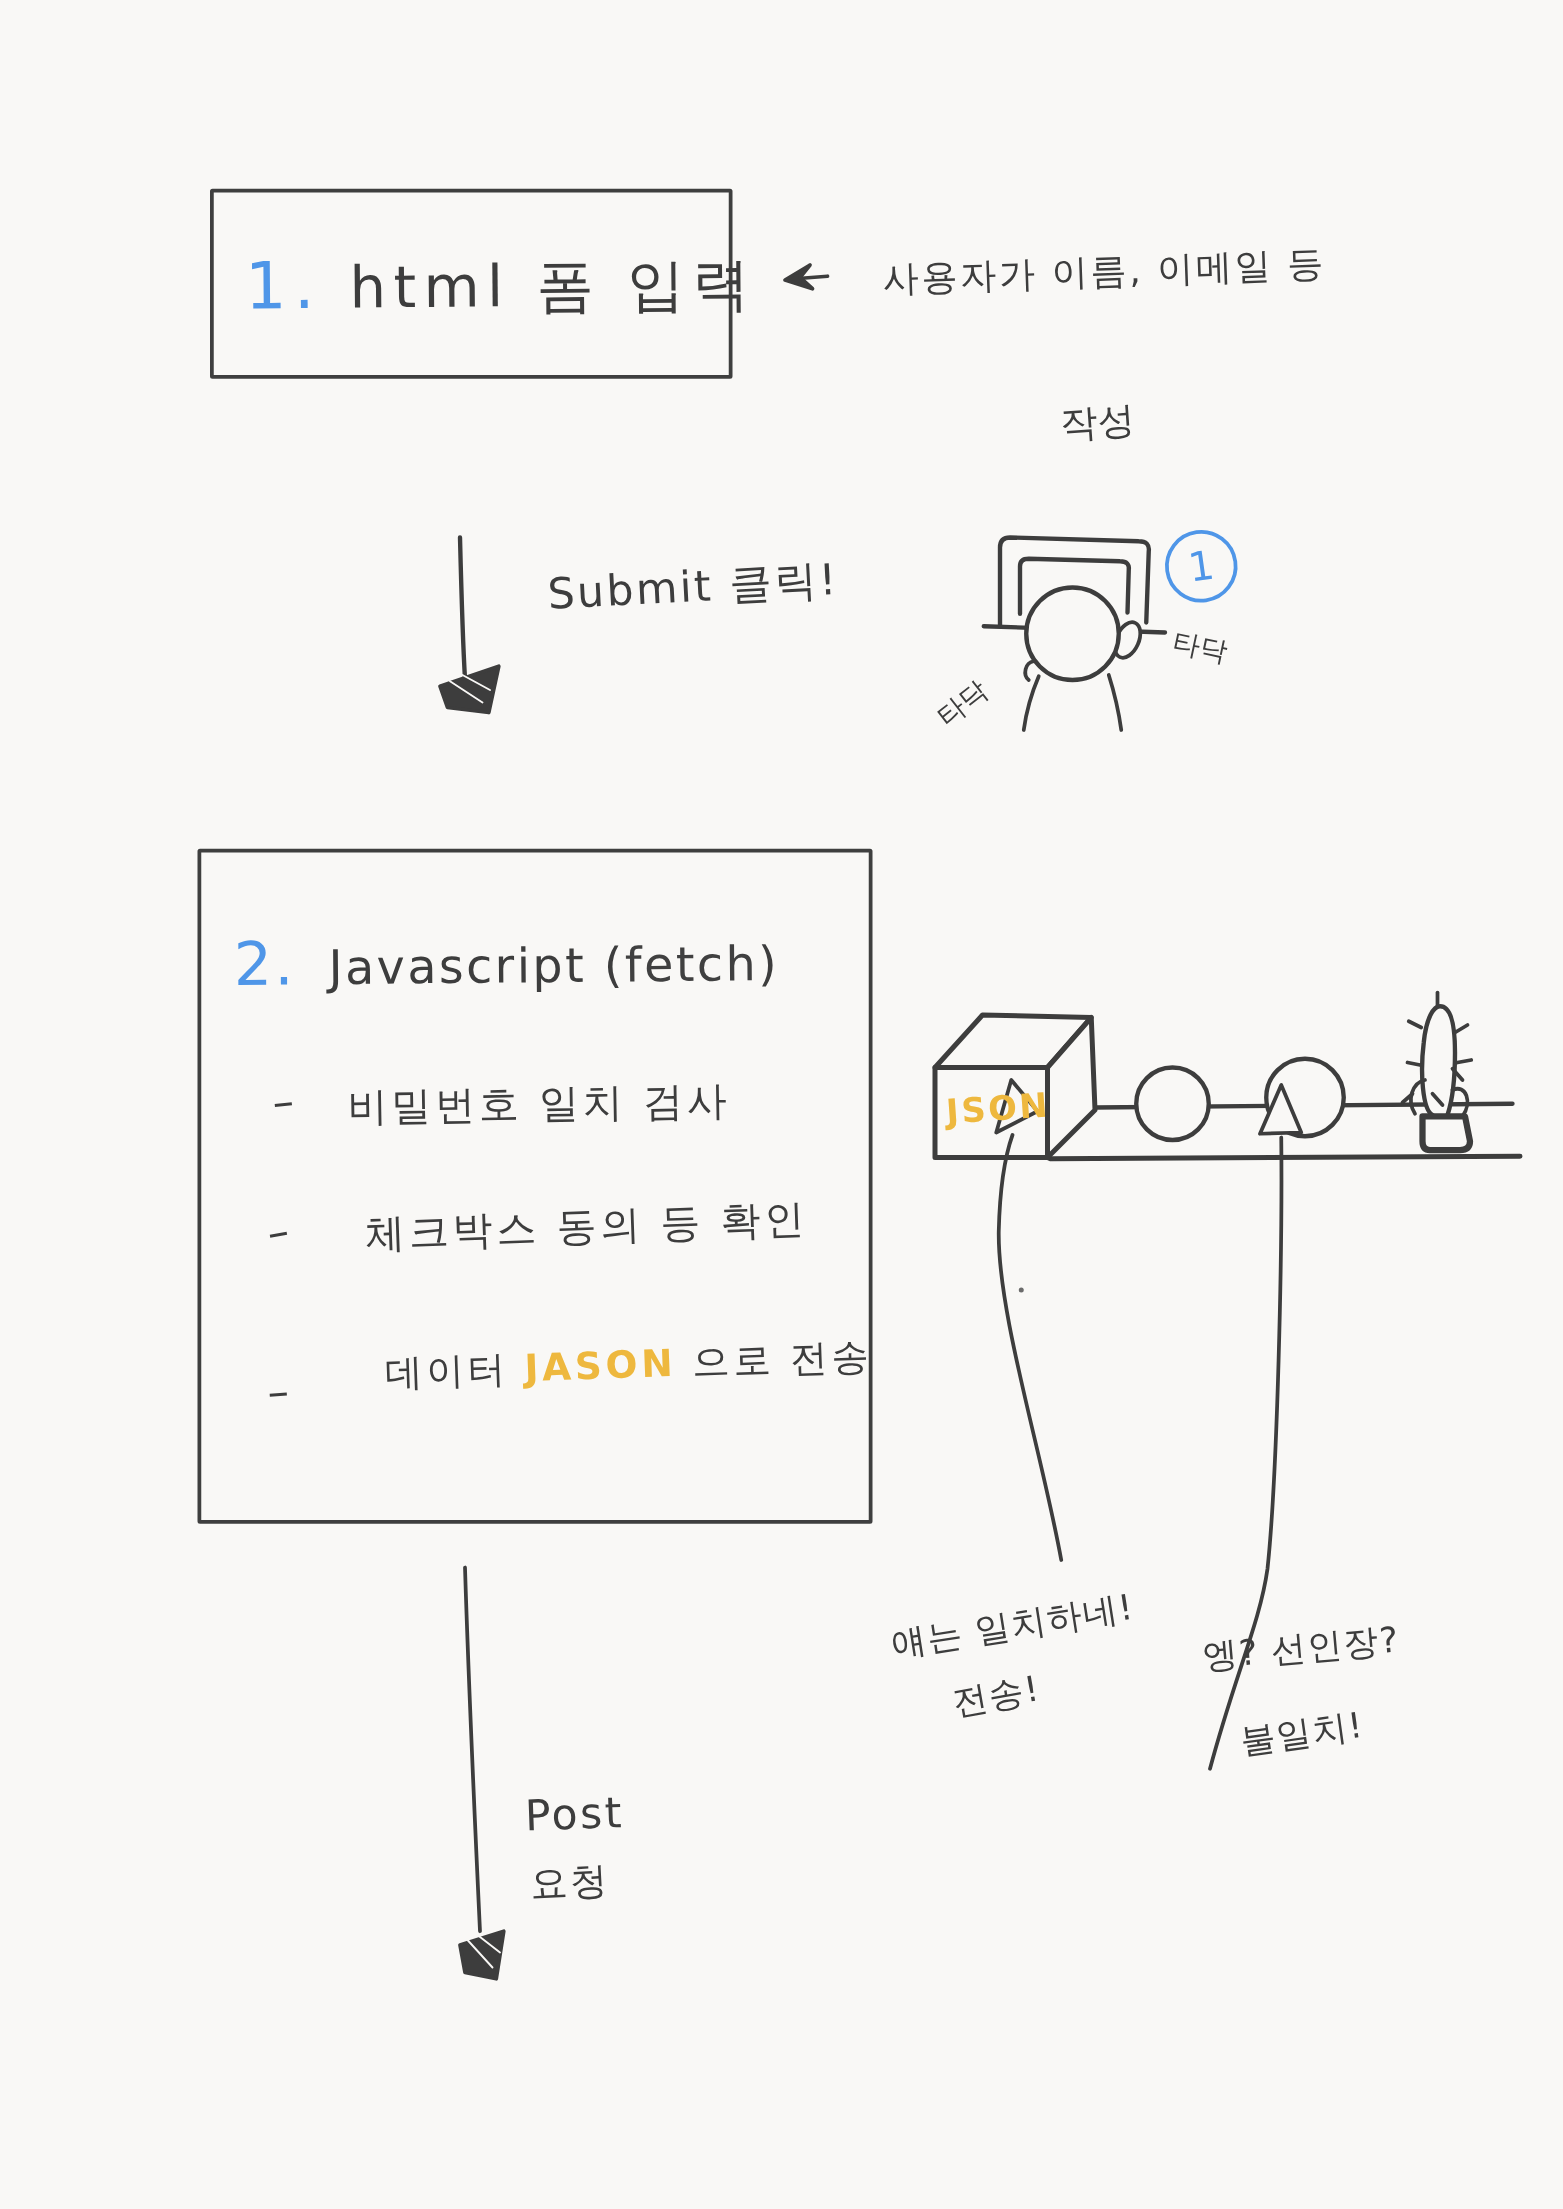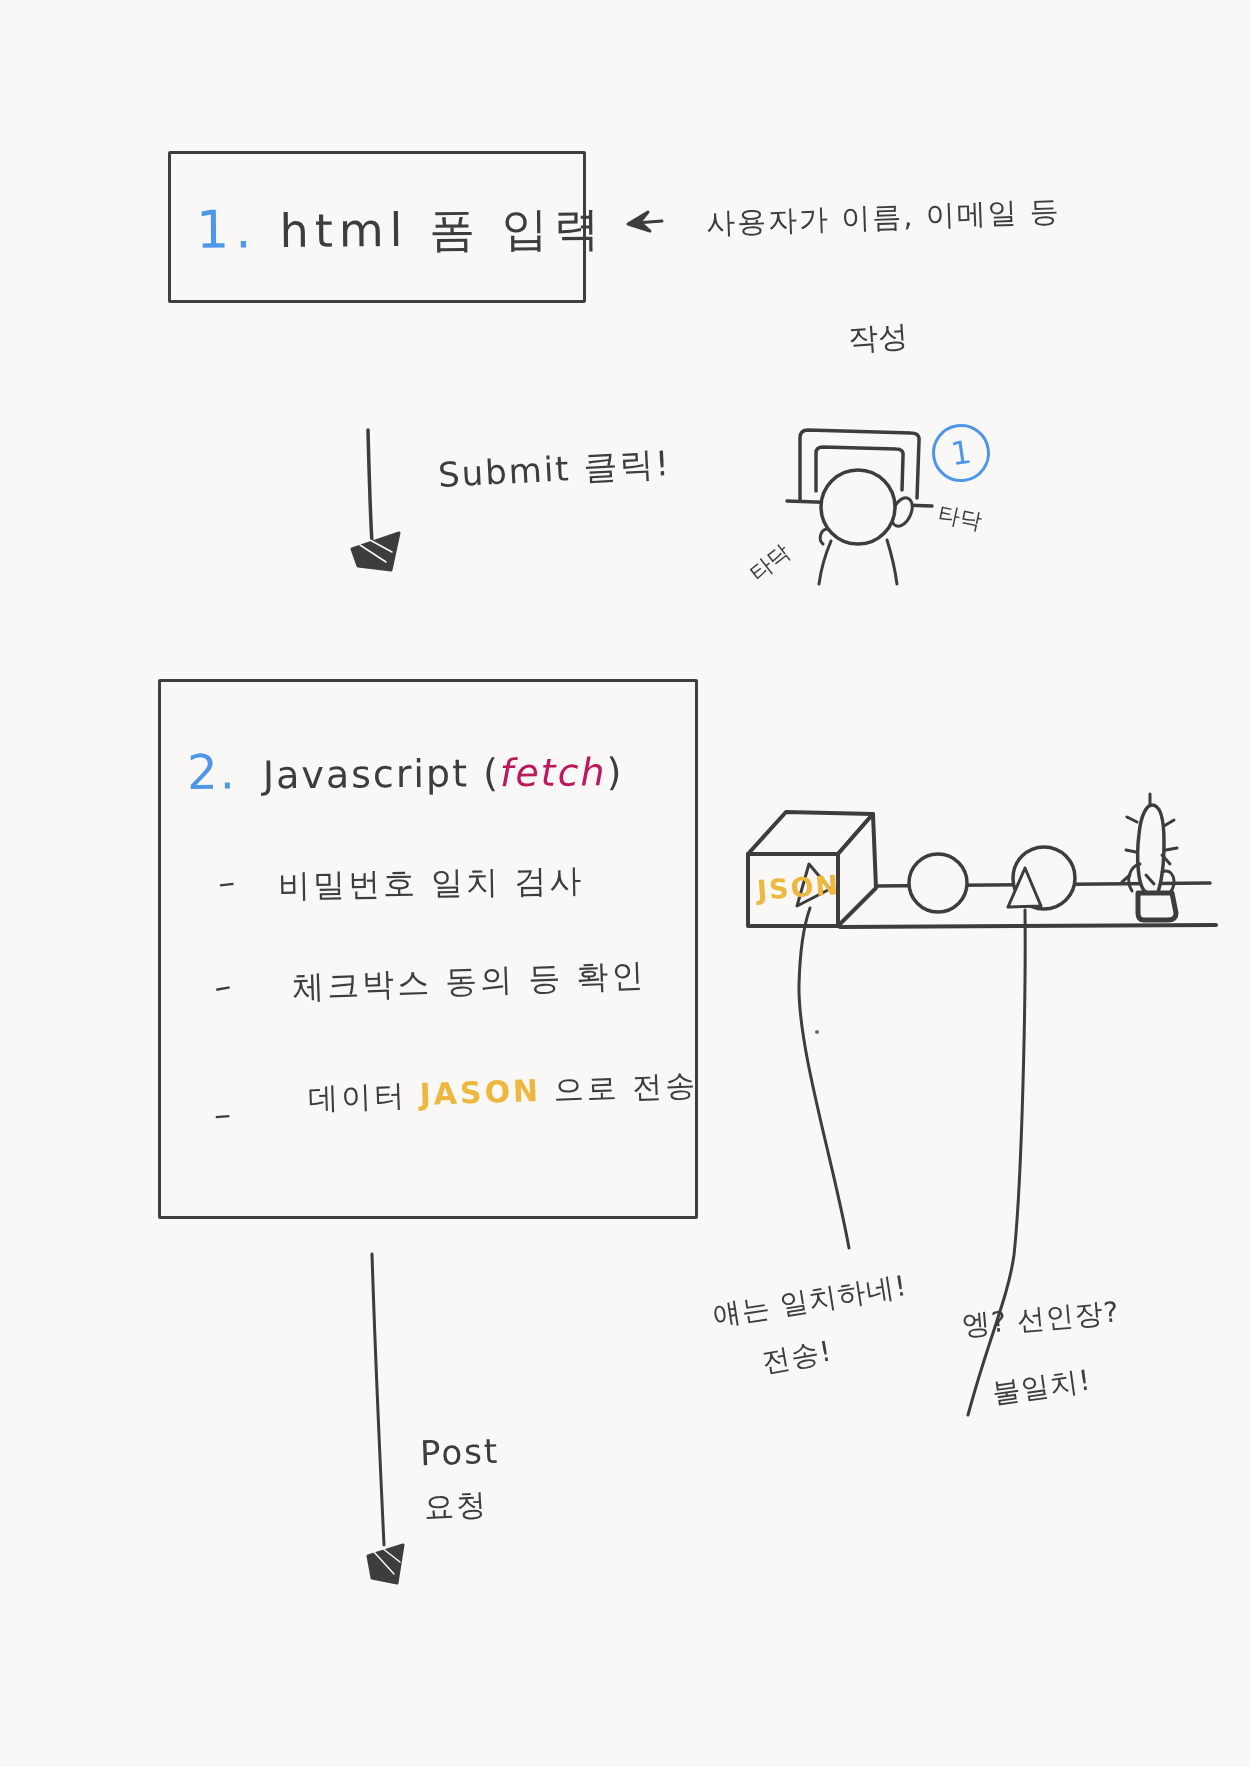--- a/index.html
+++ b/index.html
@@ -22,7 +22,7 @@
     background:transparent;
   }
   .blue{color:#4f96e8;}
-  .purple{color:#be185d;font-style:italic;}
+  .purple{color:#404040;}
   .yellow{color:#eeb83e;}
   .box1-title{font-size:46px;letter-spacing:6px;transform:rotate(-0.5deg);}
   .box1-title .num{font-size:52px;margin-right:22px;}

